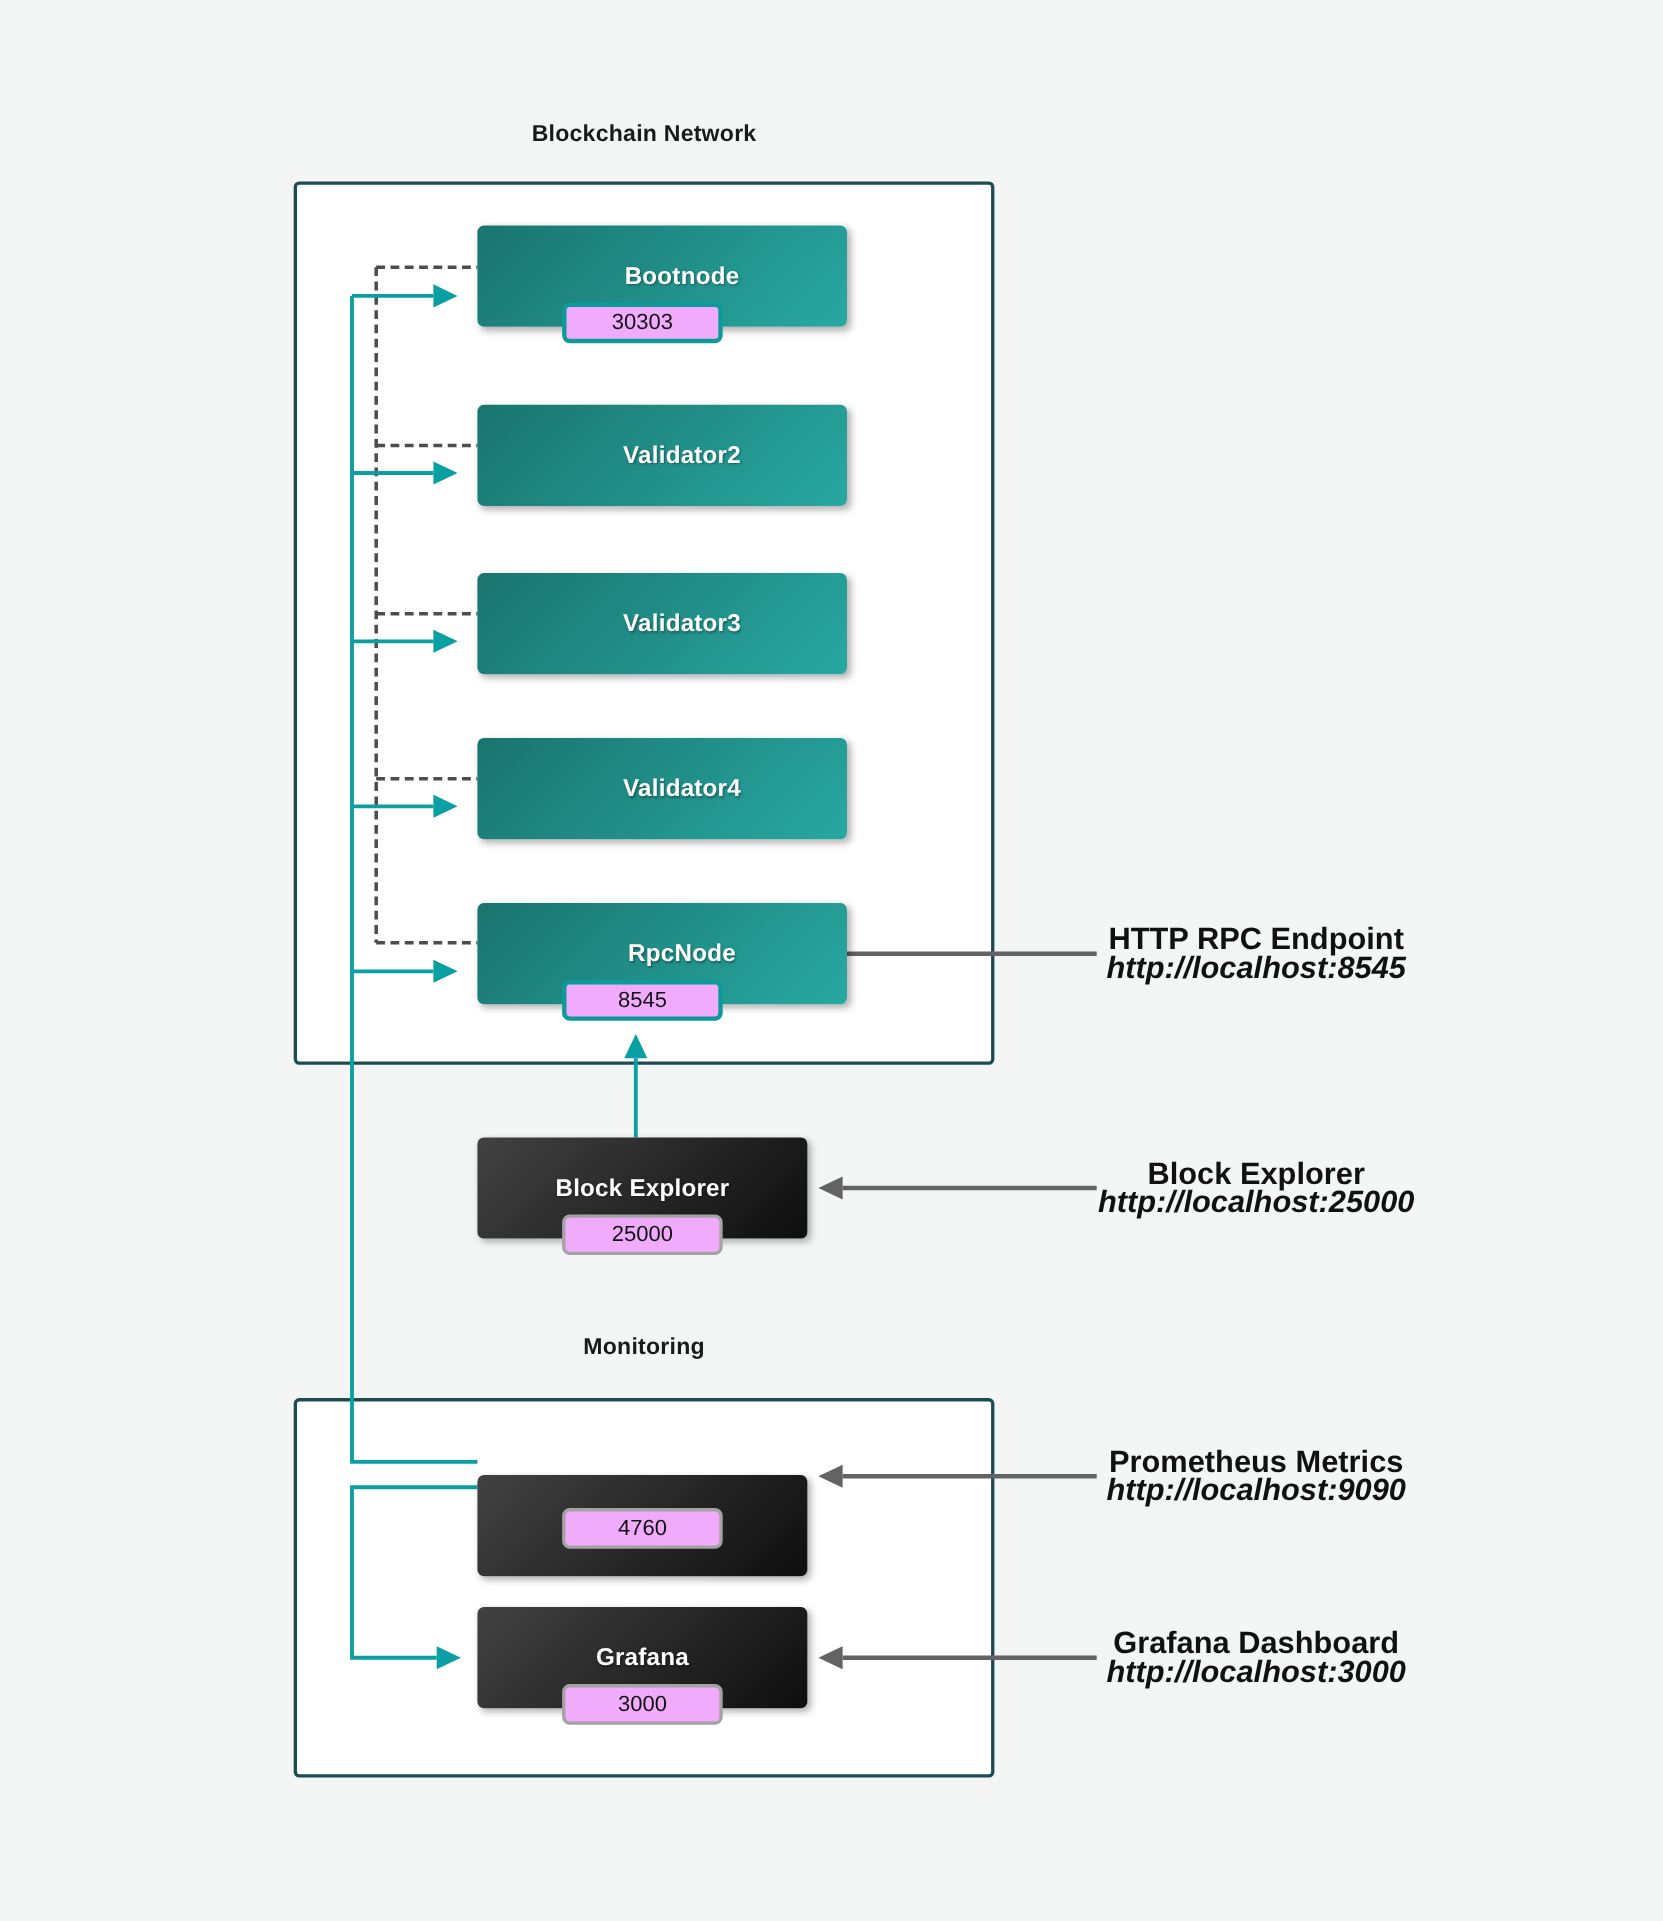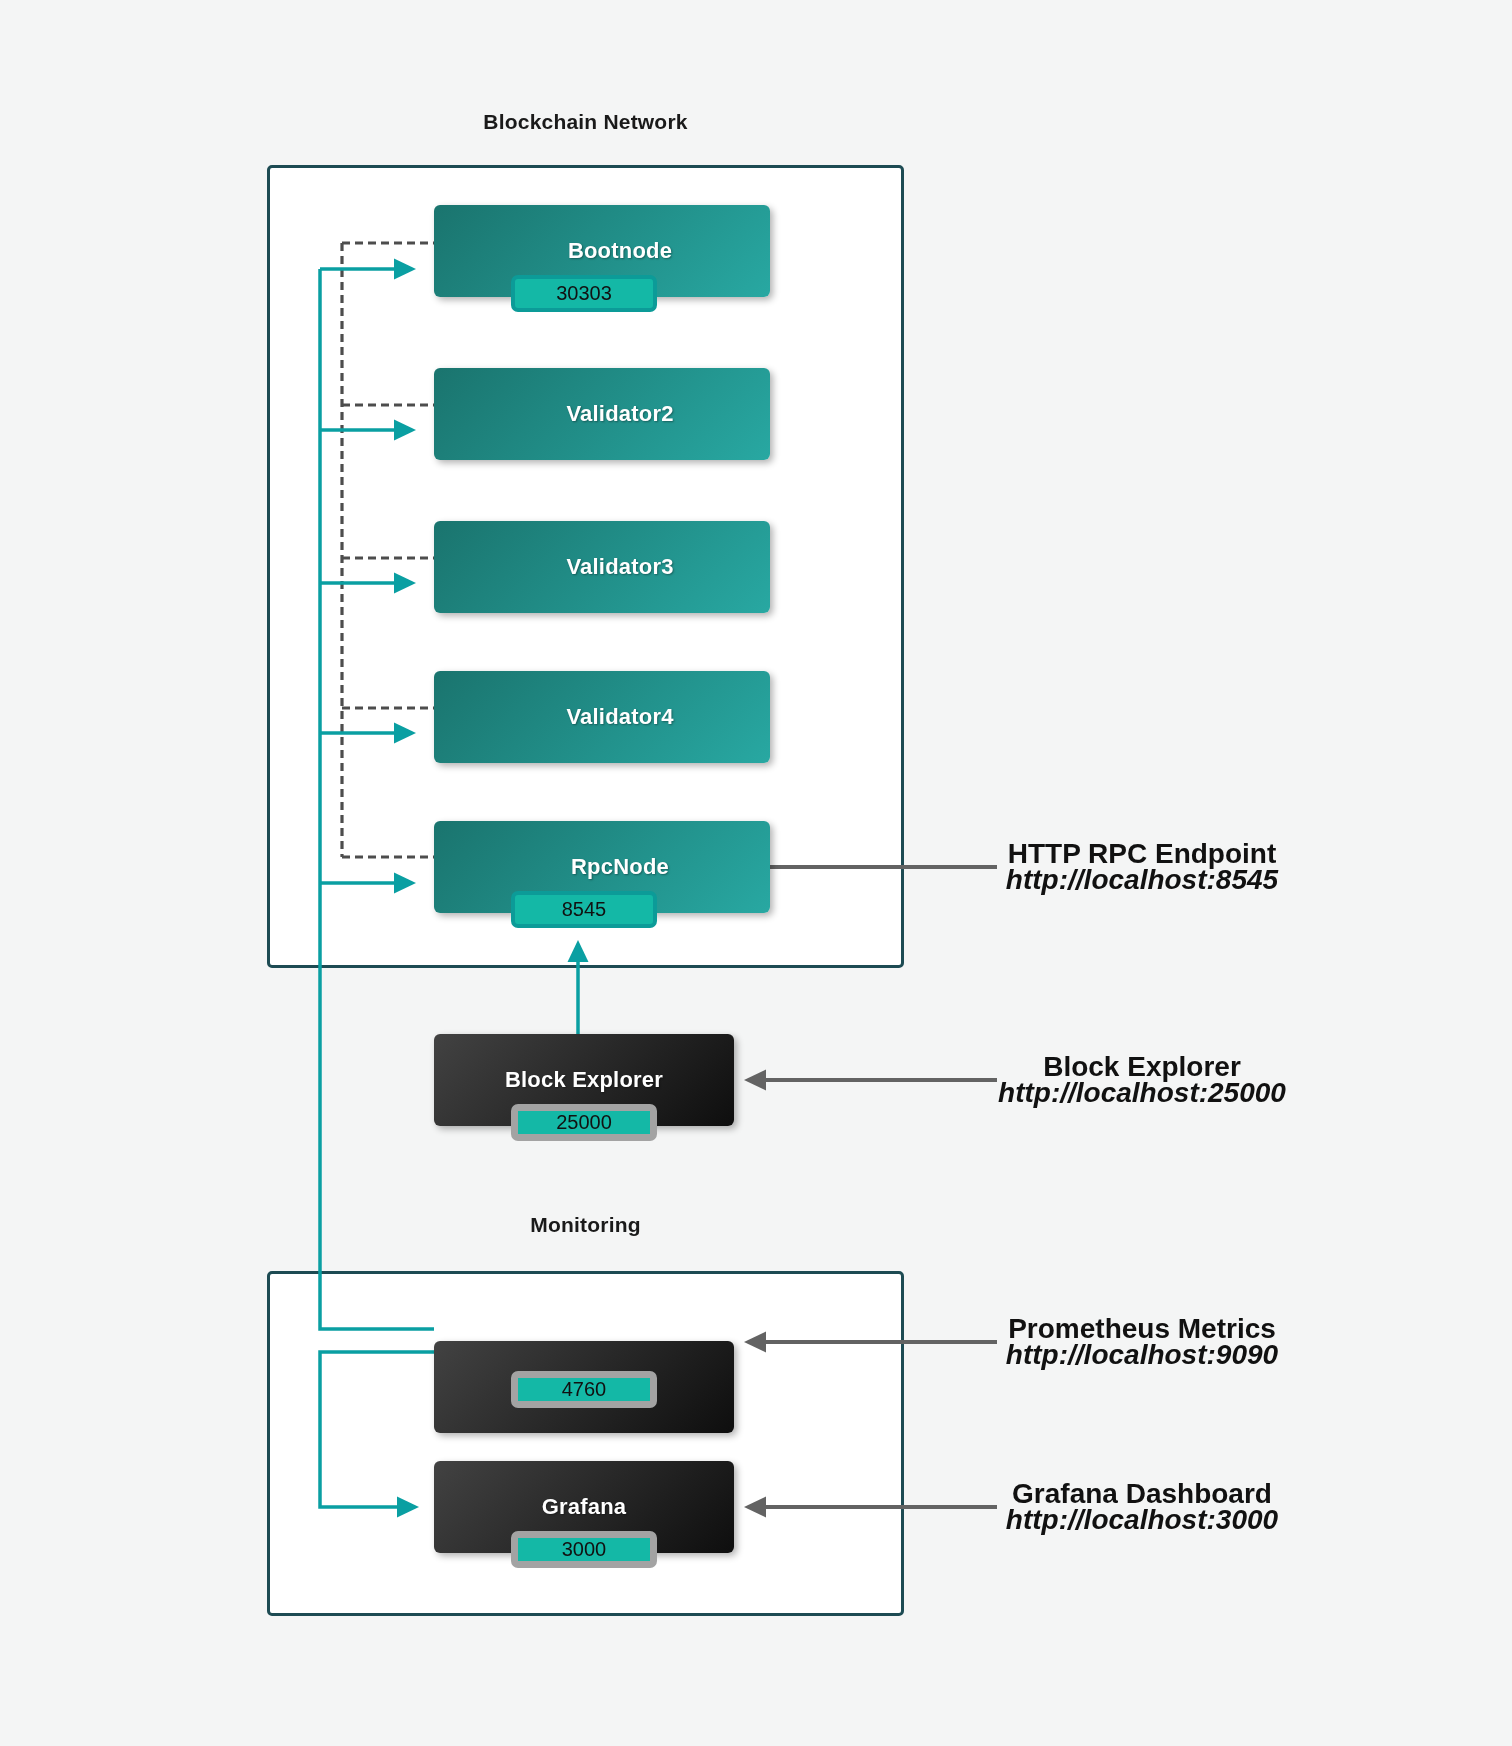--- a/index.html
+++ b/index.html
@@ -32,7 +32,7 @@
   }
   .port-badge{
     position:absolute;left:511px;width:146px;height:37px;border-radius:7px;
-    background:#14b8a6;box-sizing:border-box;
+    background:#f0abfc;box-sizing:border-box;
     display:flex;align-items:center;justify-content:center;
     font-size:20px;color:#111;z-index:6;
   }

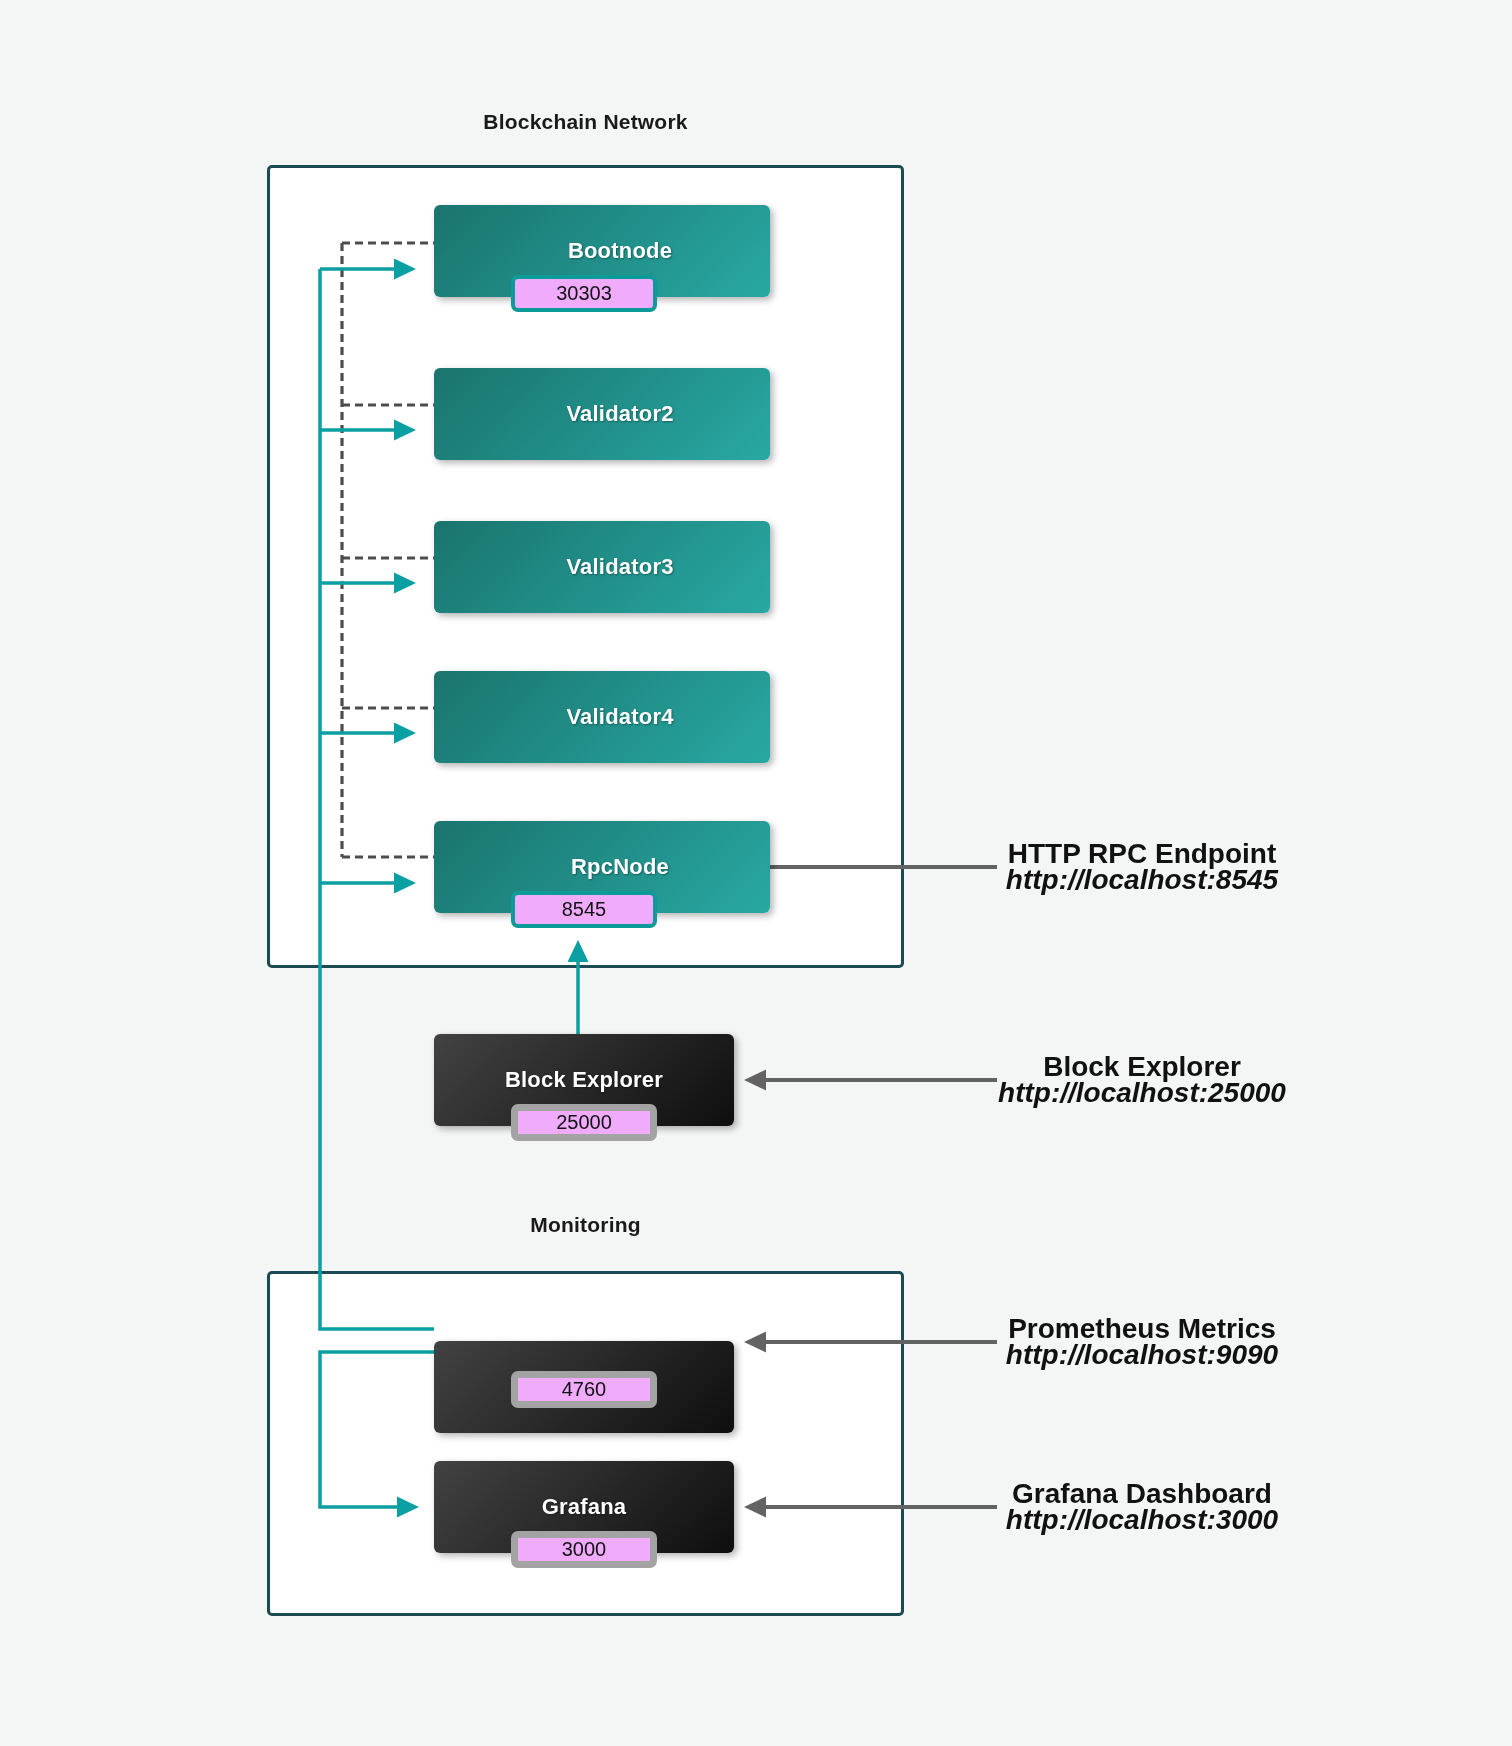--- a/index.html
+++ b/index.html
@@ -37,7 +37,7 @@
     font-size:20px;color:#111;z-index:6;
   }
   .port-badge.teal{border:4px solid #0c9b98;}
-  .port-badge.dark{border:7px solid #a3a3a3;}
+  .port-badge.dark{border:3px solid #a3a3a3;}
   .annotation{
     position:absolute;left:962px;width:360px;text-align:center;z-index:4;
     color:#111;line-height:26px;font-size:28px;

